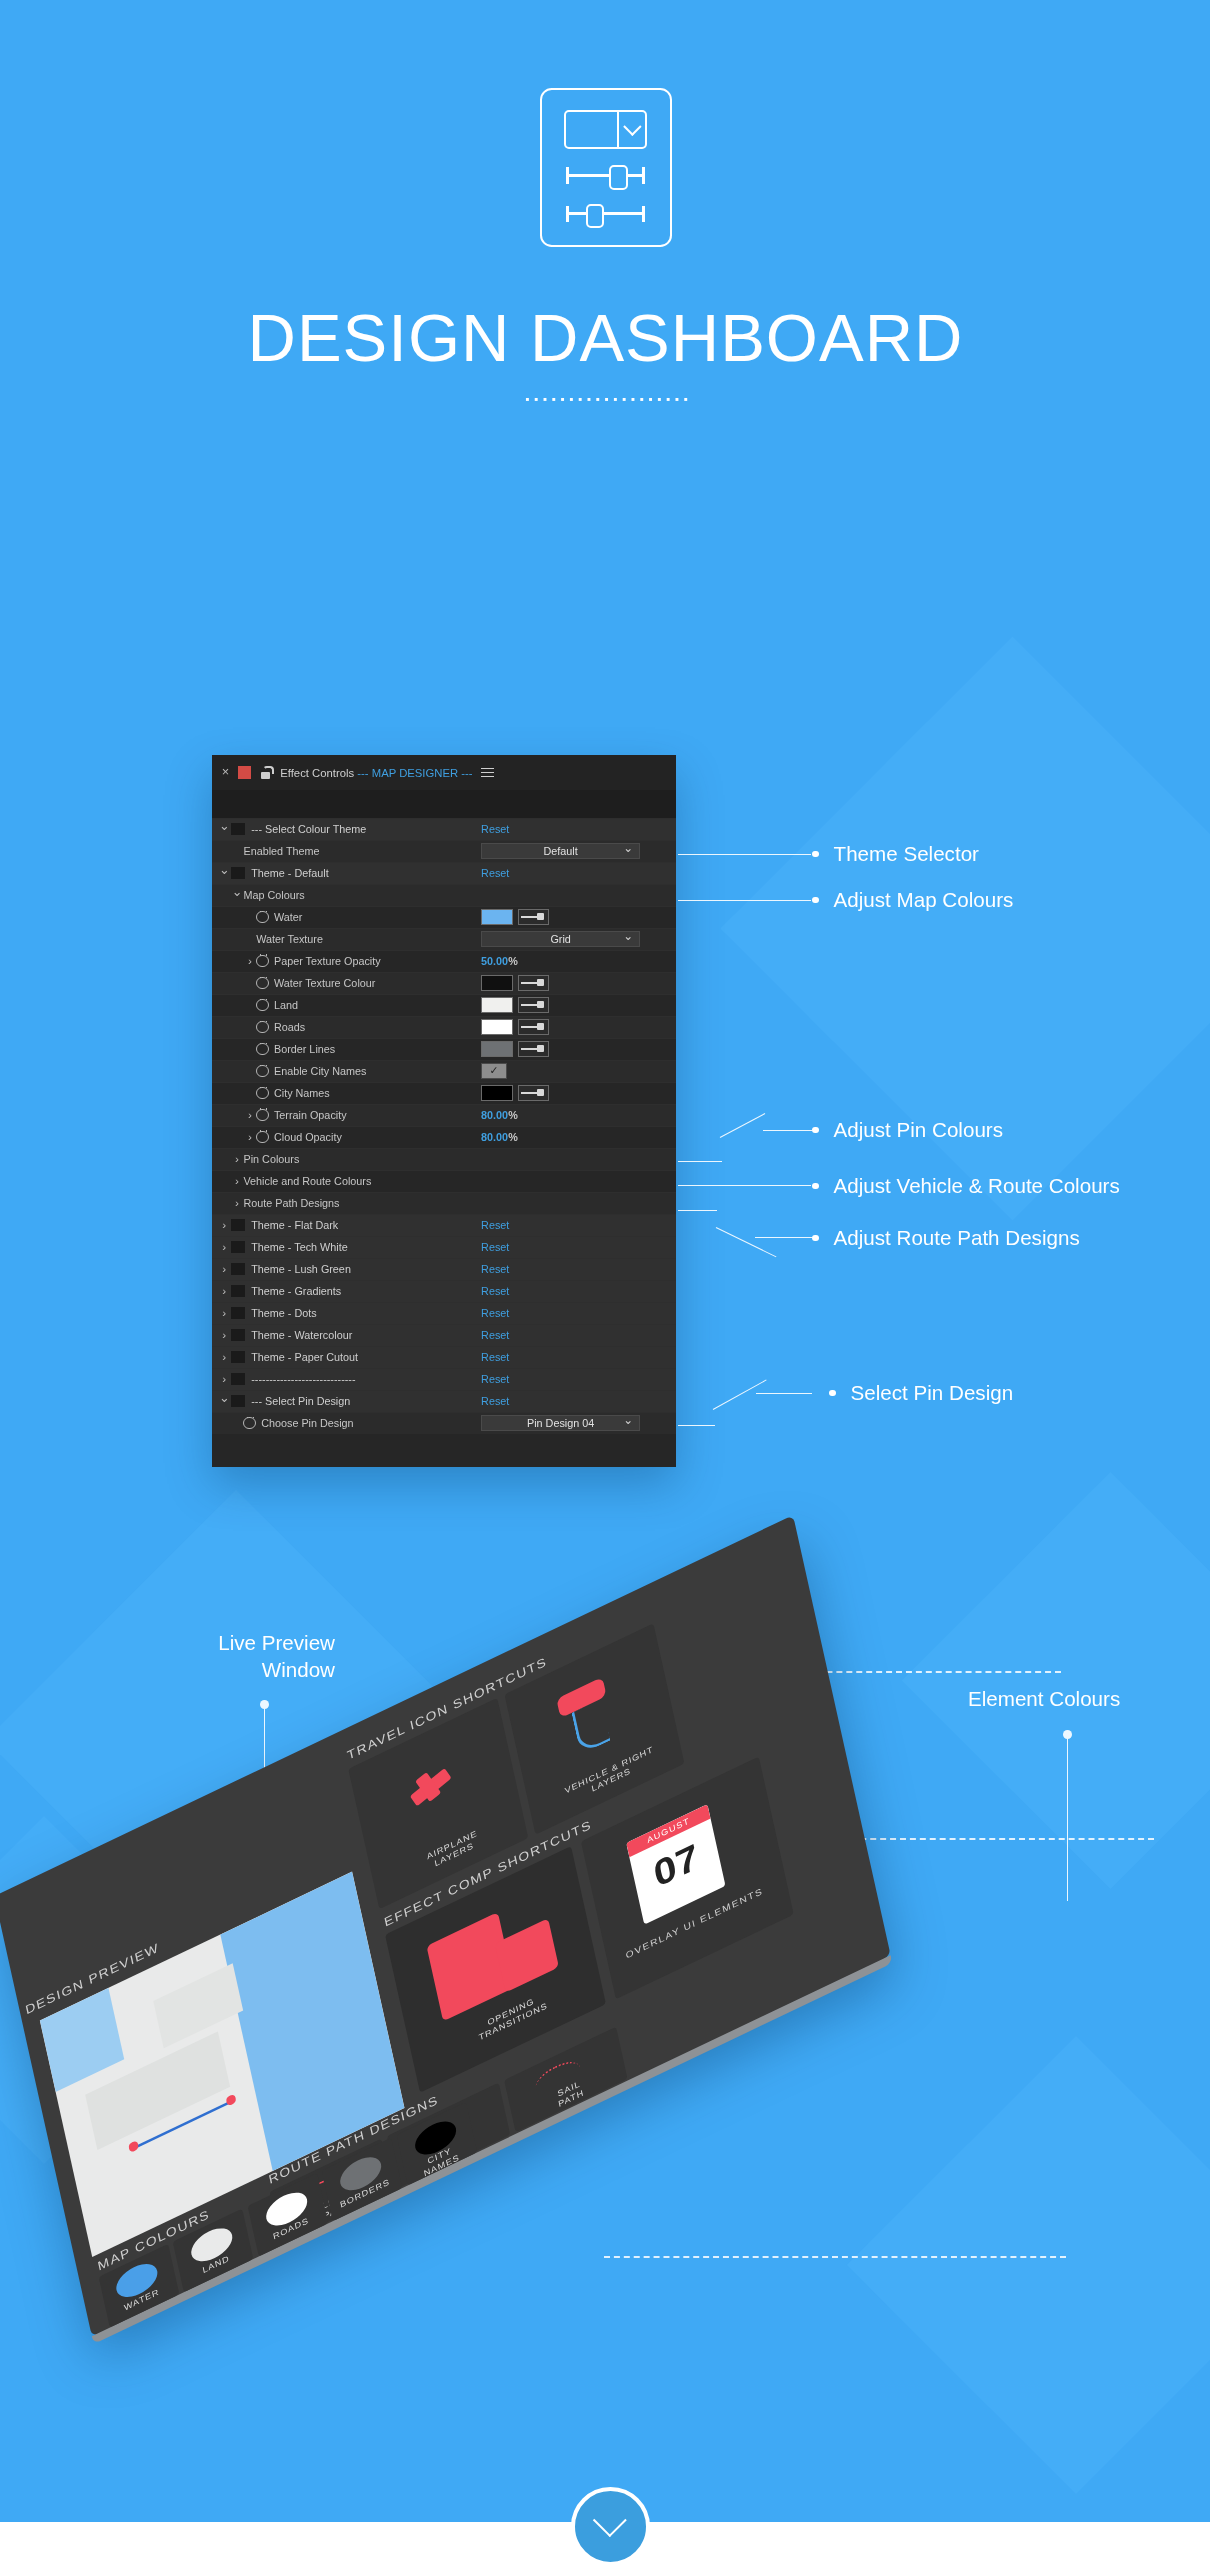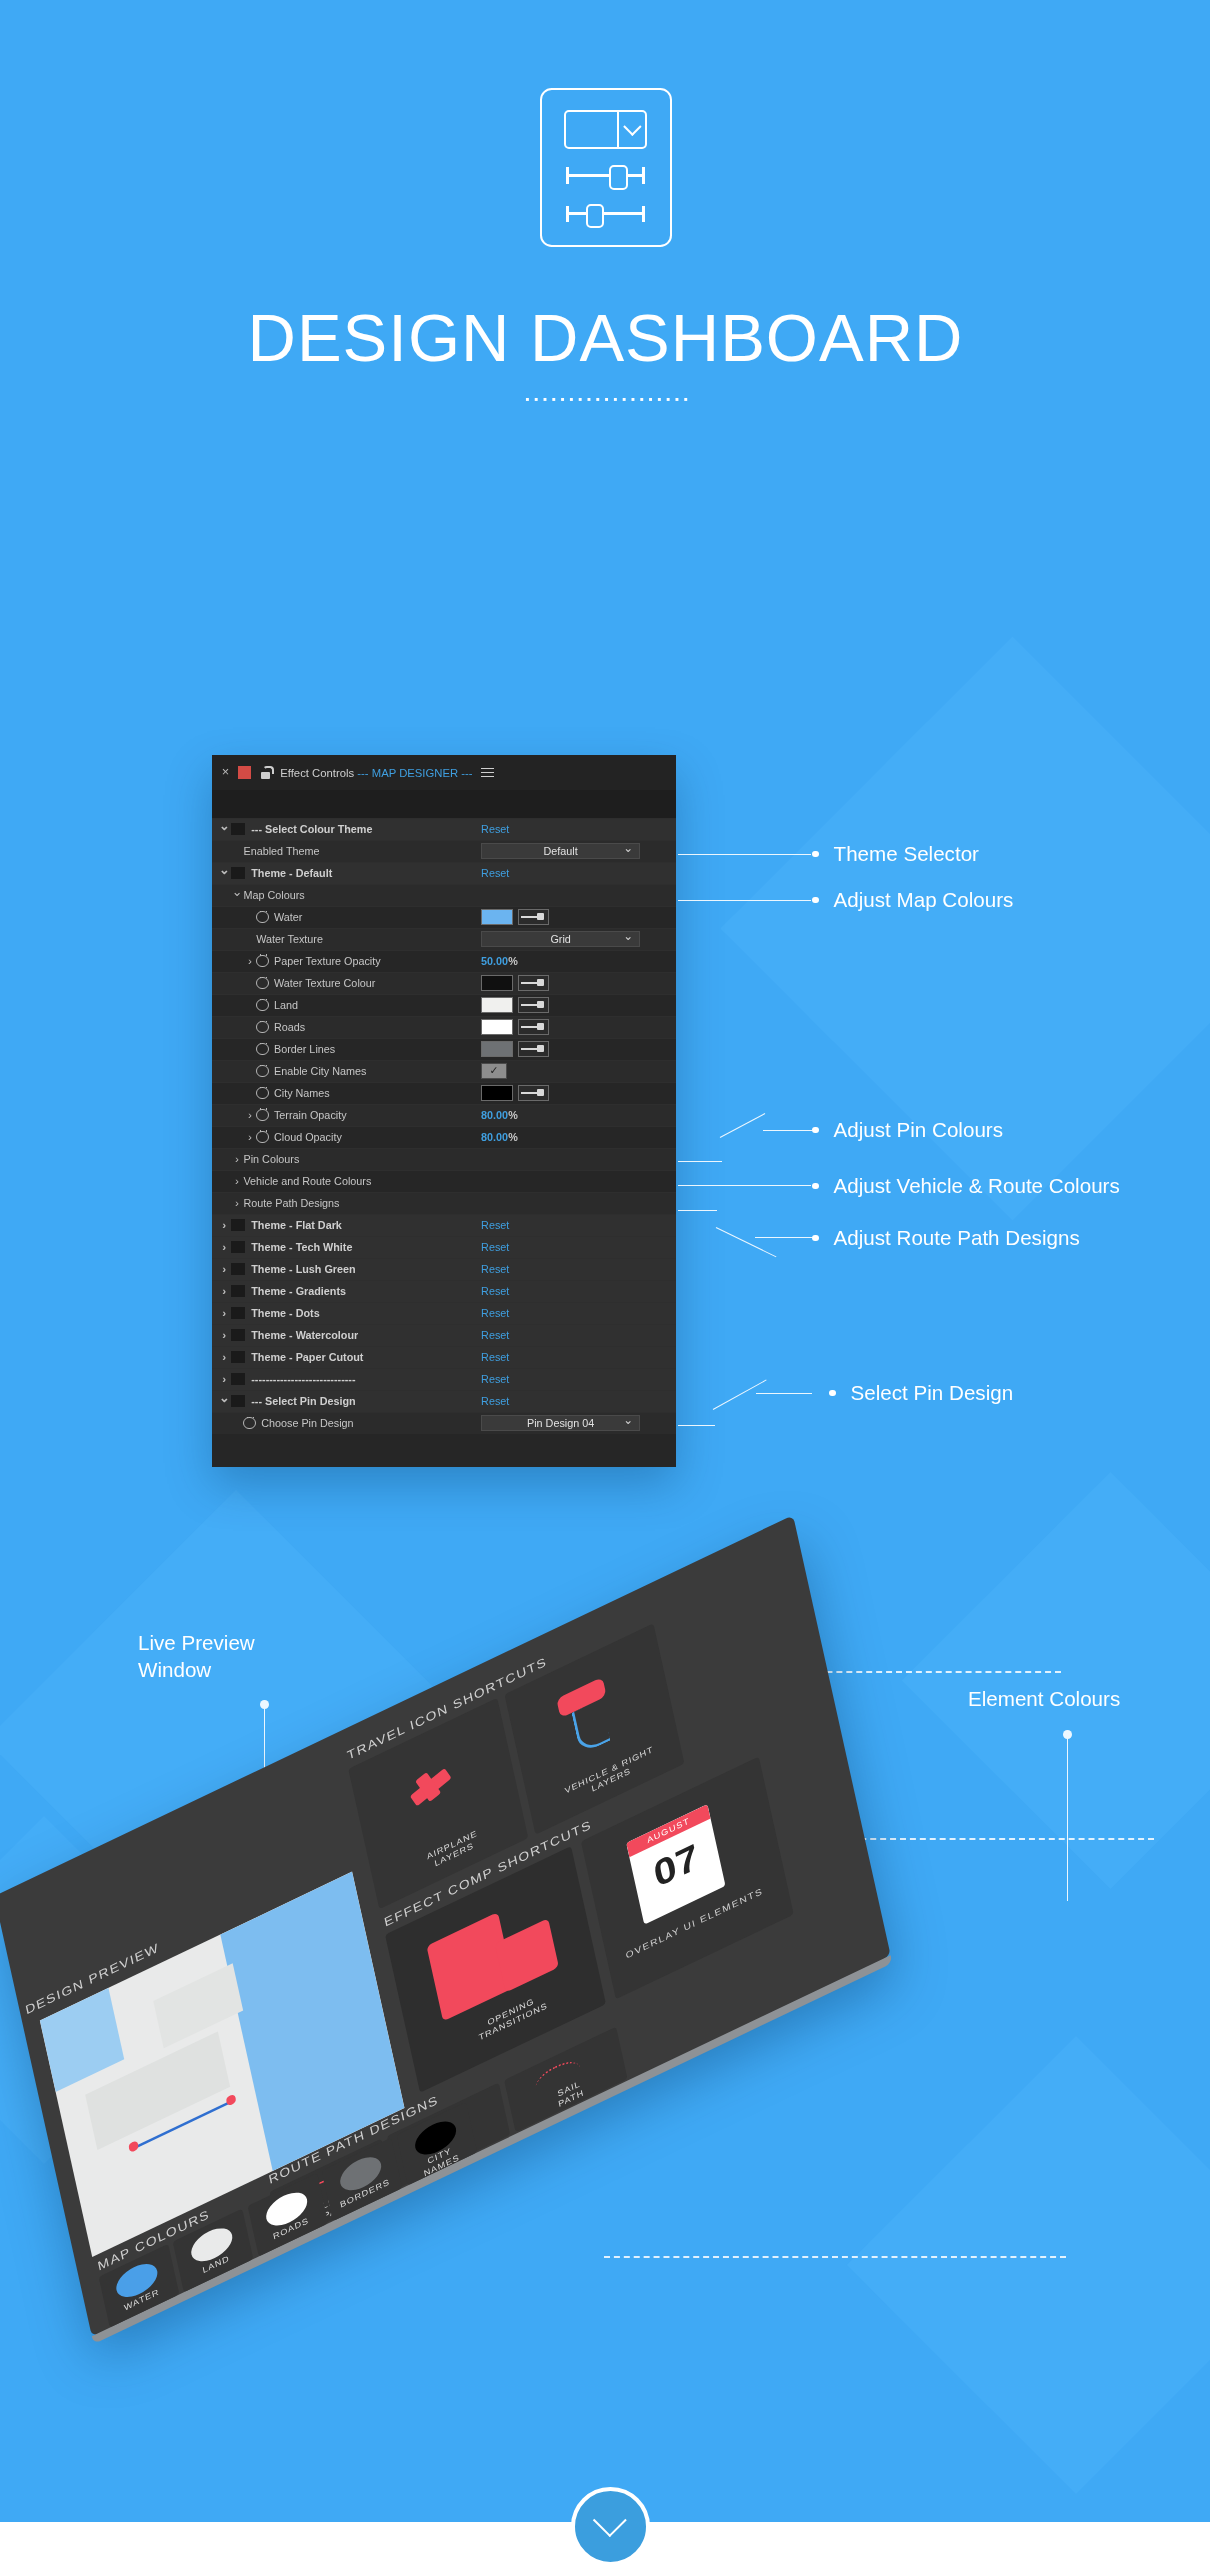--- a/index.html
+++ b/index.html
@@ -70,7 +70,7 @@
   .row.alt{background:#2b2b2b;}
   .row.grp{background:#303030;}
   .lbl{flex:1;display:flex;align-items:center;white-space:nowrap;overflow:hidden;}
-  .lbl.b{font-weight:700;color:#cfcfcf;}
+  .lbl.b{font-weight:400;color:#cfcfcf;}
   .val{width:187px;display:flex;align-items:center;}
   .twirl{width:12.8px;text-align:center;color:#bdbdbd;font-size:8.8px;flex:0 0 12.8px;}
   .twirl.open::after{content:"\2304";position:relative;top:-3.9px;font-size:12.8px;}

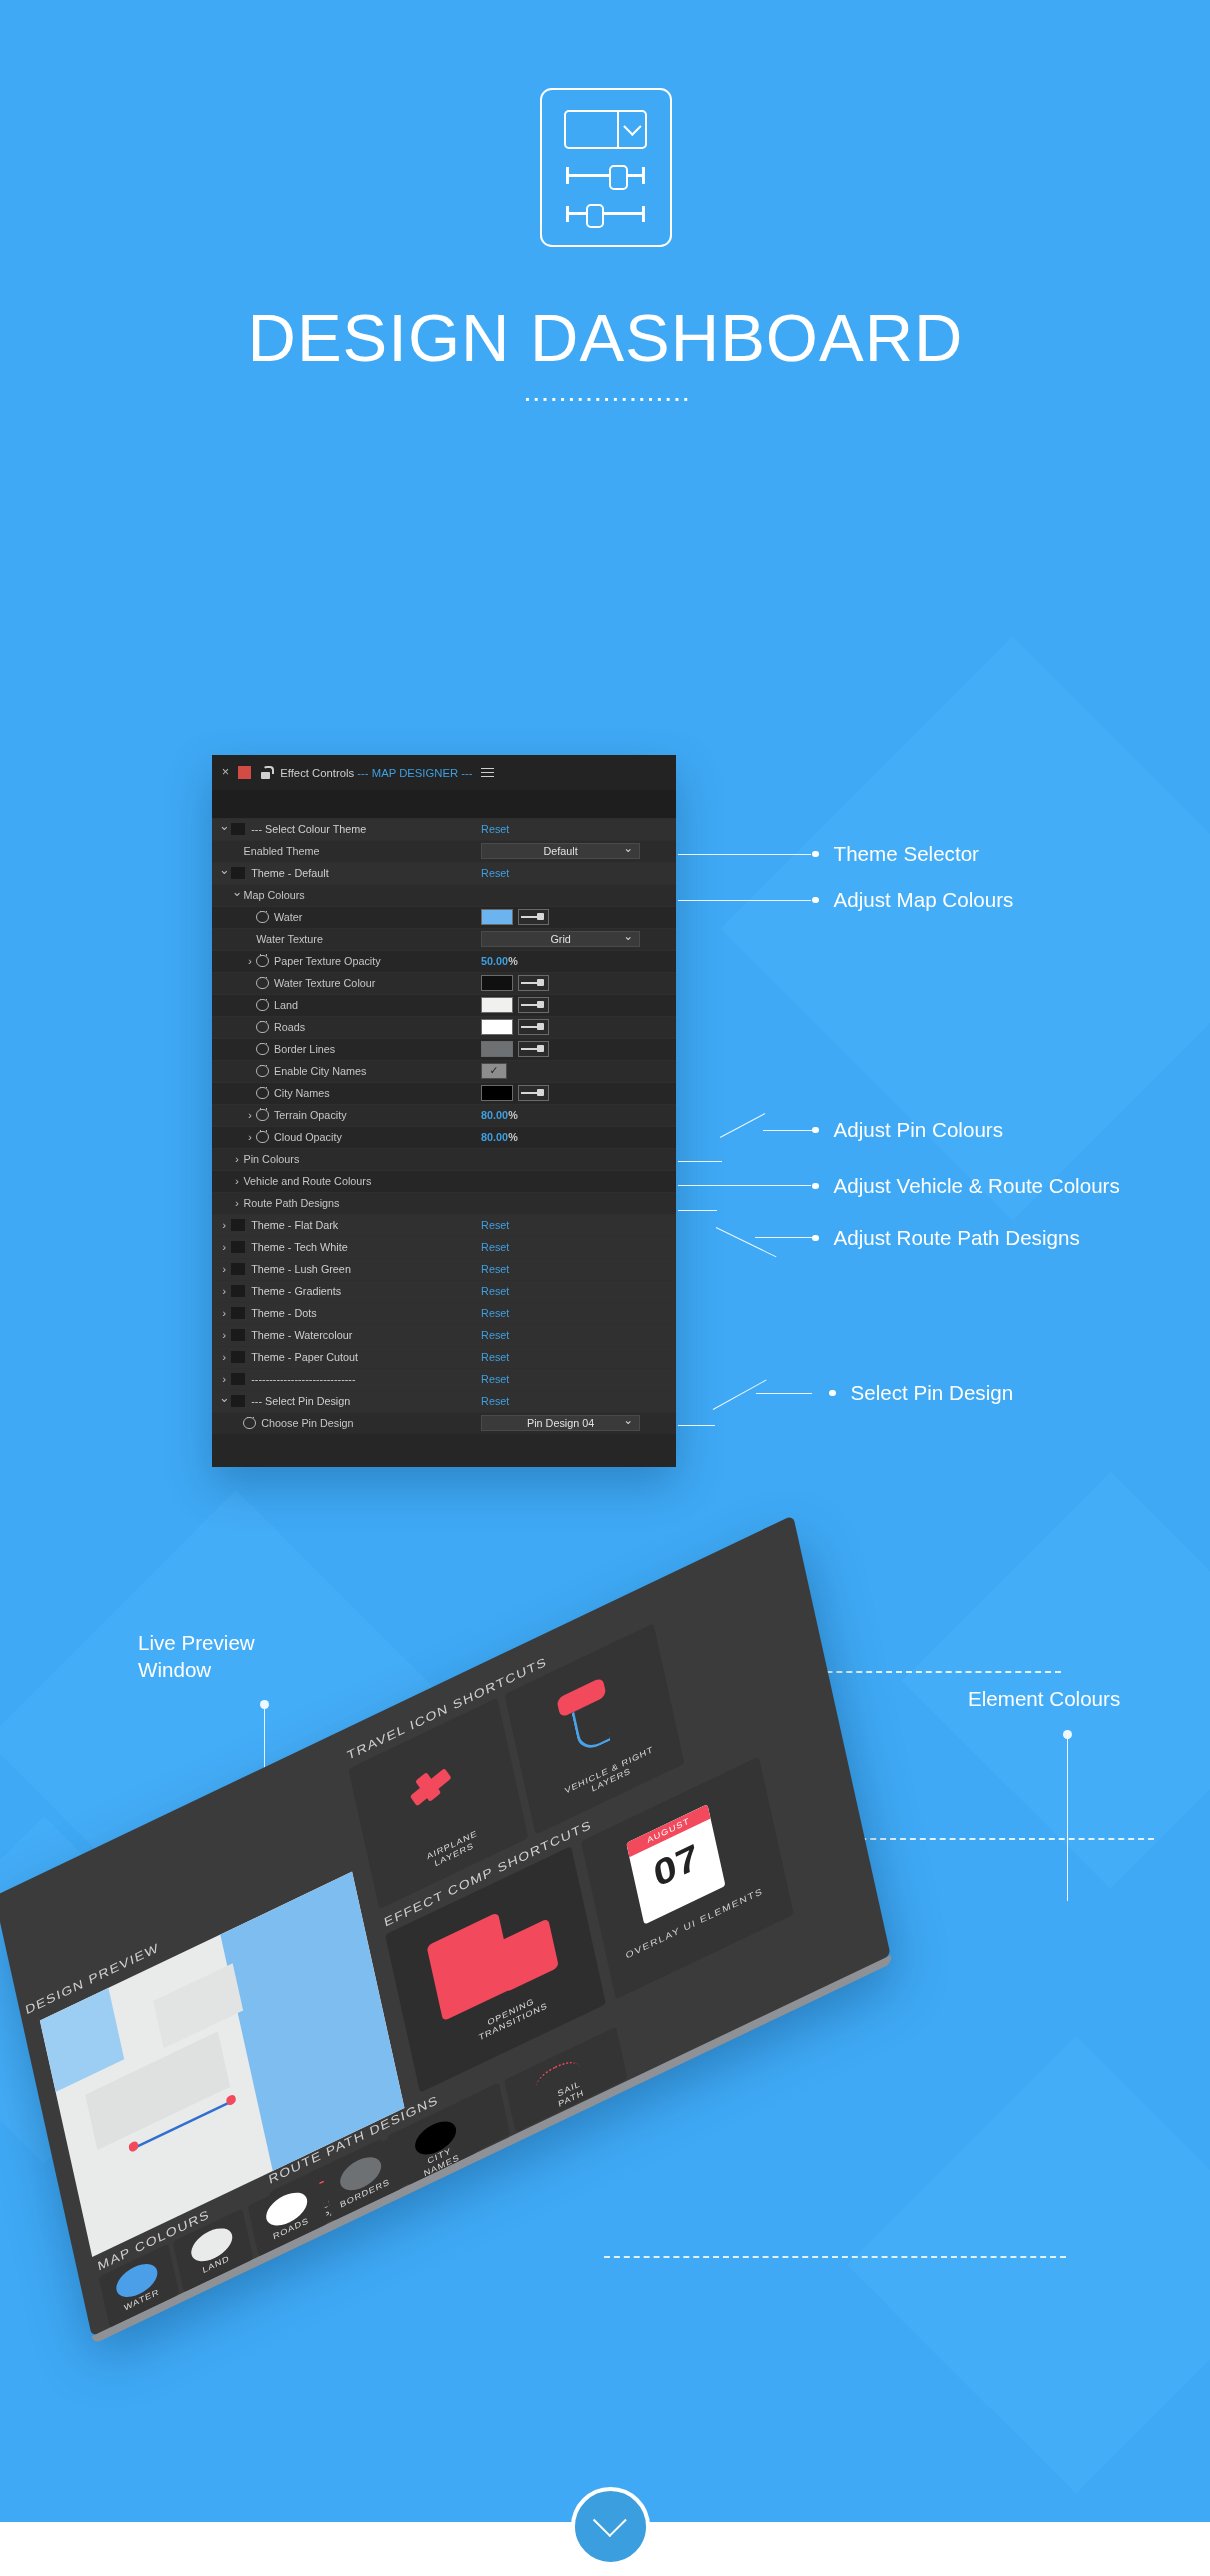--- a/index.html
+++ b/index.html
@@ -99,7 +99,7 @@
   .callouts{position:absolute;left:0;top:0;width:1211px;height:2576px;pointer-events:none;}
   .co{position:absolute;display:flex;align-items:center;color:#fff;font-size:20.6px;white-space:nowrap;}
   .co .dot{width:6.9px;height:6.9px;border-radius:50%;background:#fff;margin-right:14.7px;flex:0 0 6.9px;}
-  .vlabel{position:absolute;color:#fff;font-size:20.6px;text-align:left;line-height:1.3;}
+  .vlabel{position:absolute;color:#fff;font-size:20.6px;text-align:right;line-height:1.3;}
 
   
   .iso-wrap{position:absolute;left:-118px;top:1612px;width:1396px;height:816px;}

